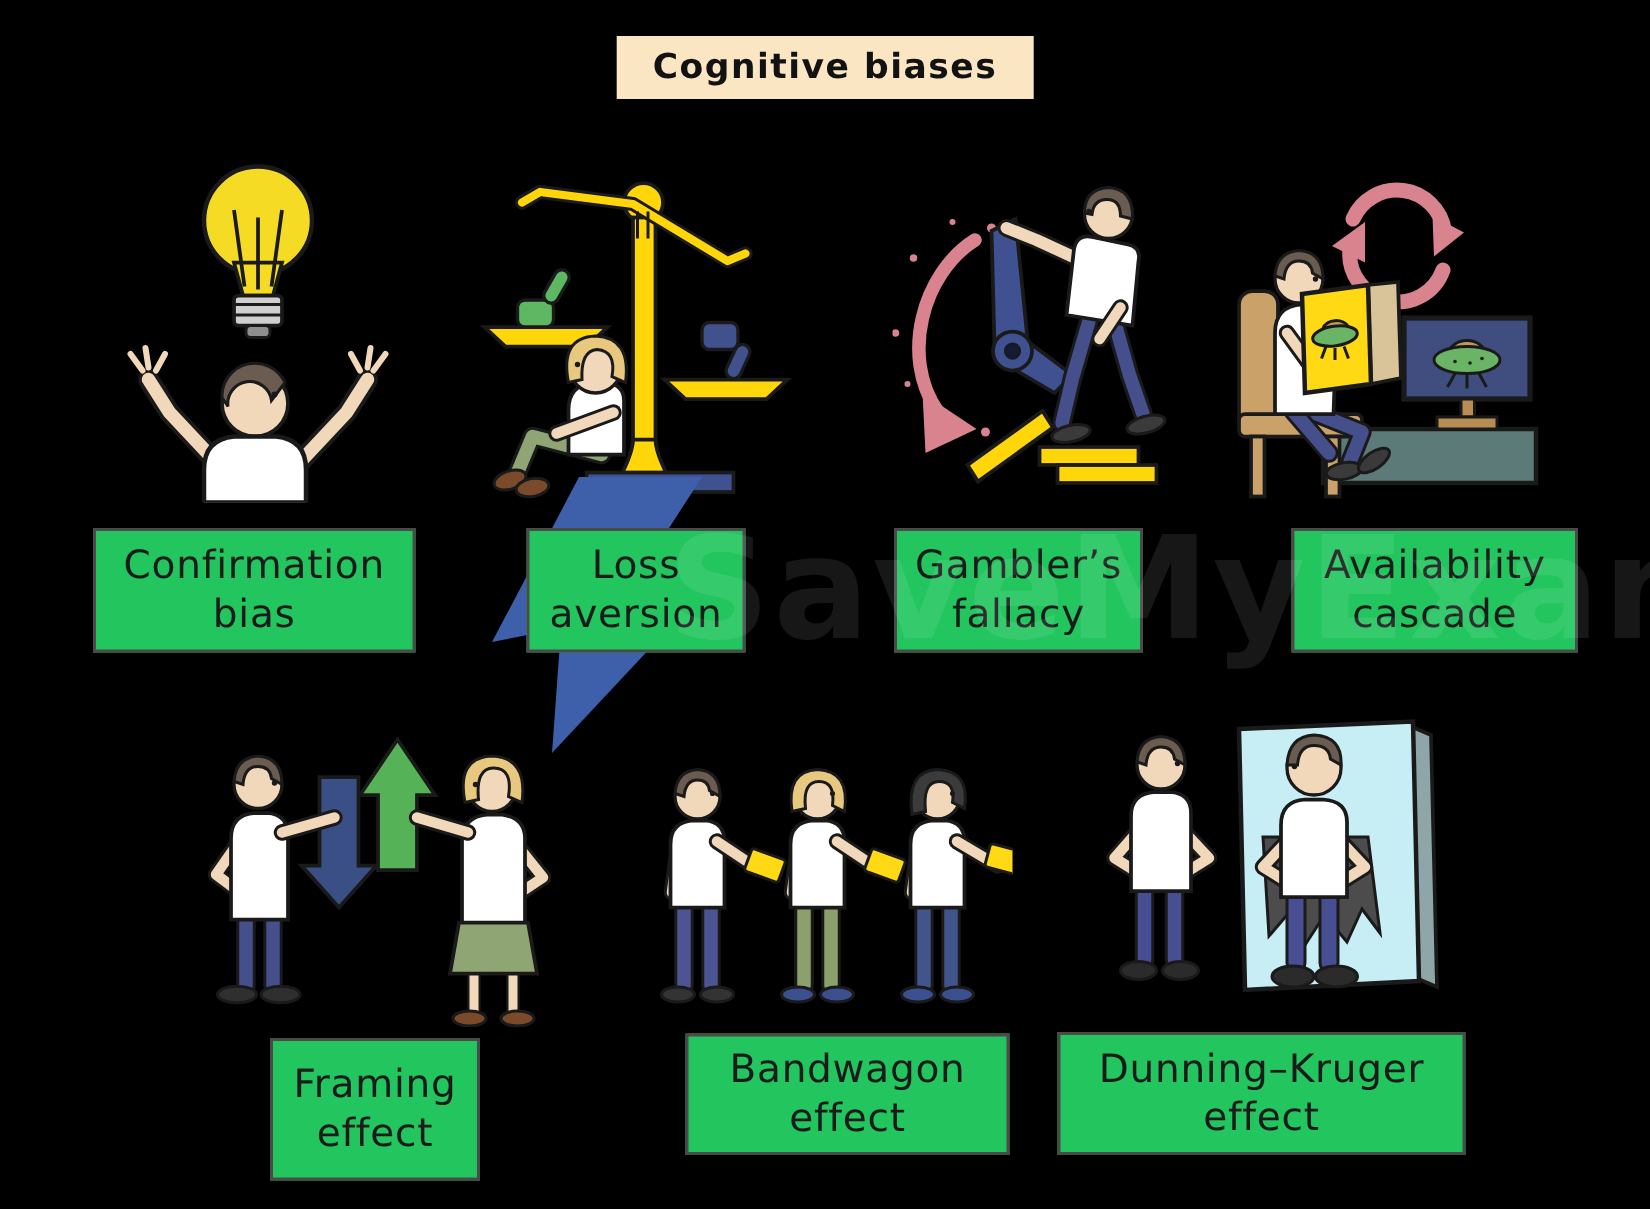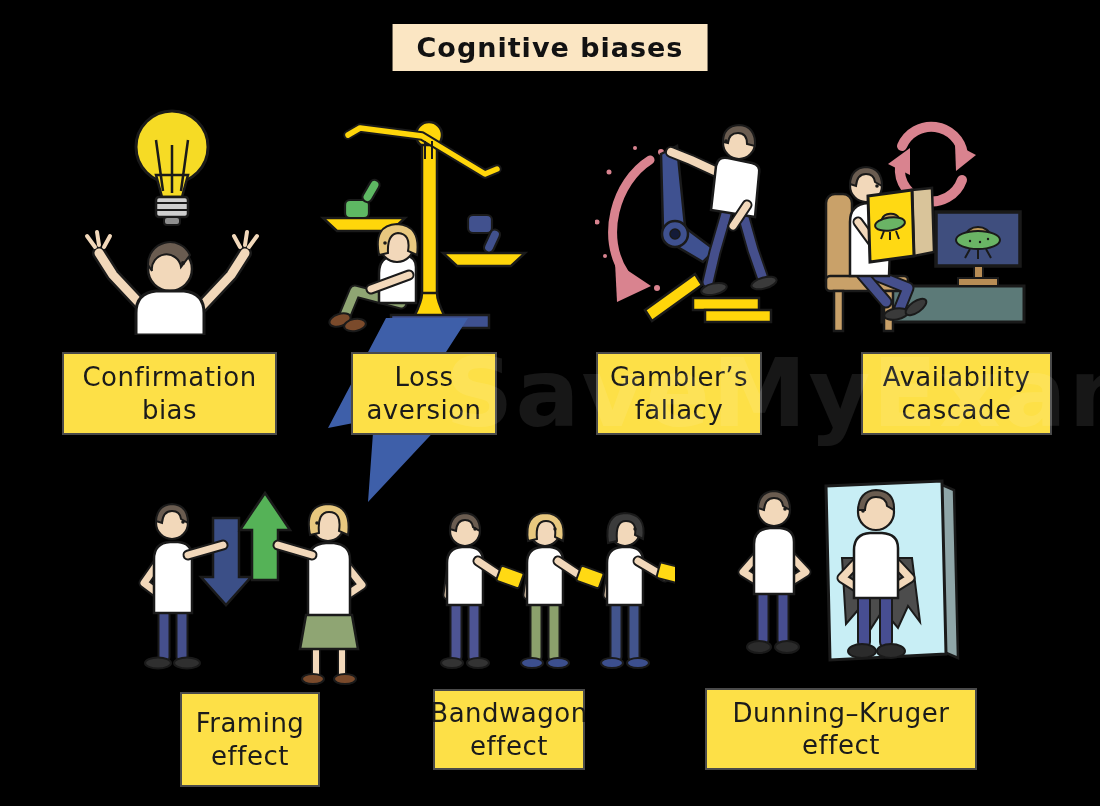--- a/index.html
+++ b/index.html
@@ -21,7 +21,7 @@
     position:absolute;left:50%;top:24px;transform:translateX(-50%);
     background:#fbe6c3;padding:8px 24px;z-index:2;
   }
-  #title-text{color:#121212;font-size:27px;font-weight:600;letter-spacing:1px;white-space:nowrap;}
+  #title-text{color:#121212;font-size:23px;font-weight:600;letter-spacing:1px;white-space:nowrap;}
   #watermark-text{
     position:absolute;left:445px;top:338px;font-size:95px;font-weight:bold;
     color:rgba(255,255,255,0.09);letter-spacing:2px;white-space:nowrap;

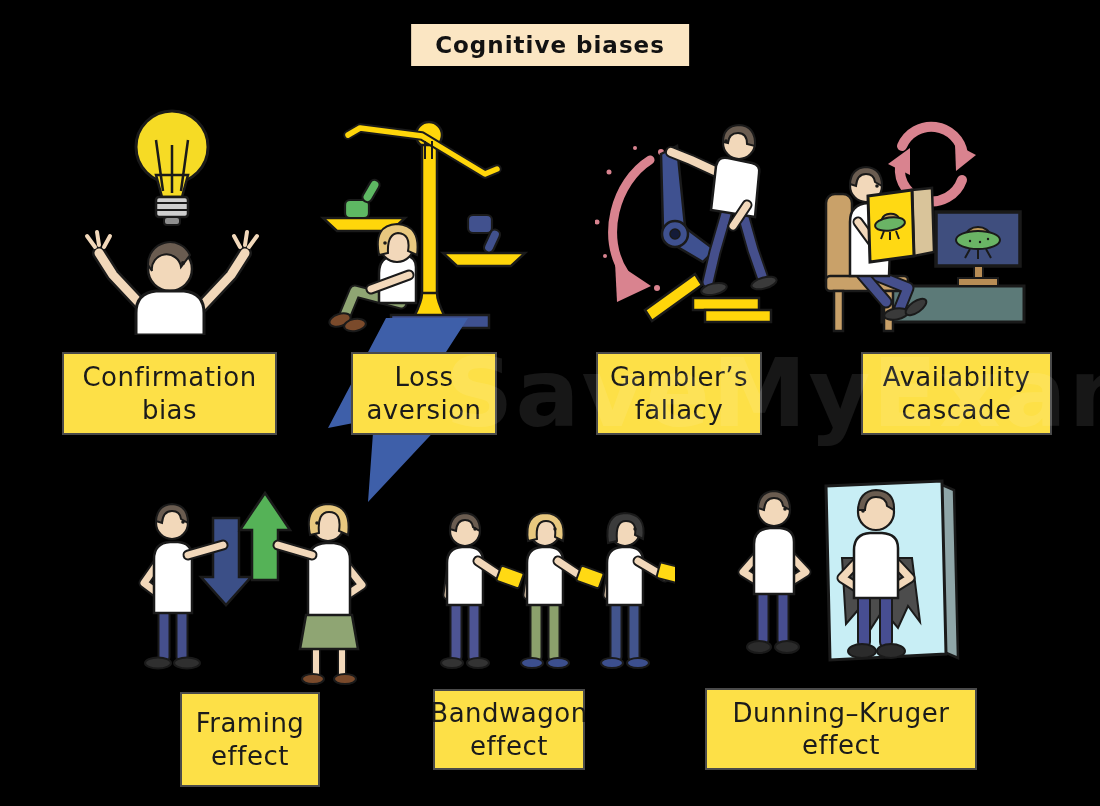--- a/index.html
+++ b/index.html
@@ -9,7 +9,7 @@
   }
   .illus{position:absolute;}
   .label-box{
-    position:absolute;background:#fde047;border:2px solid #4a4a4a;
+    position:absolute;background:#22c55e;border:2px solid #4a4a4a;
     display:flex;align-items:center;justify-content:center;text-align:center;
     z-index:2;box-sizing:border-box;
   }

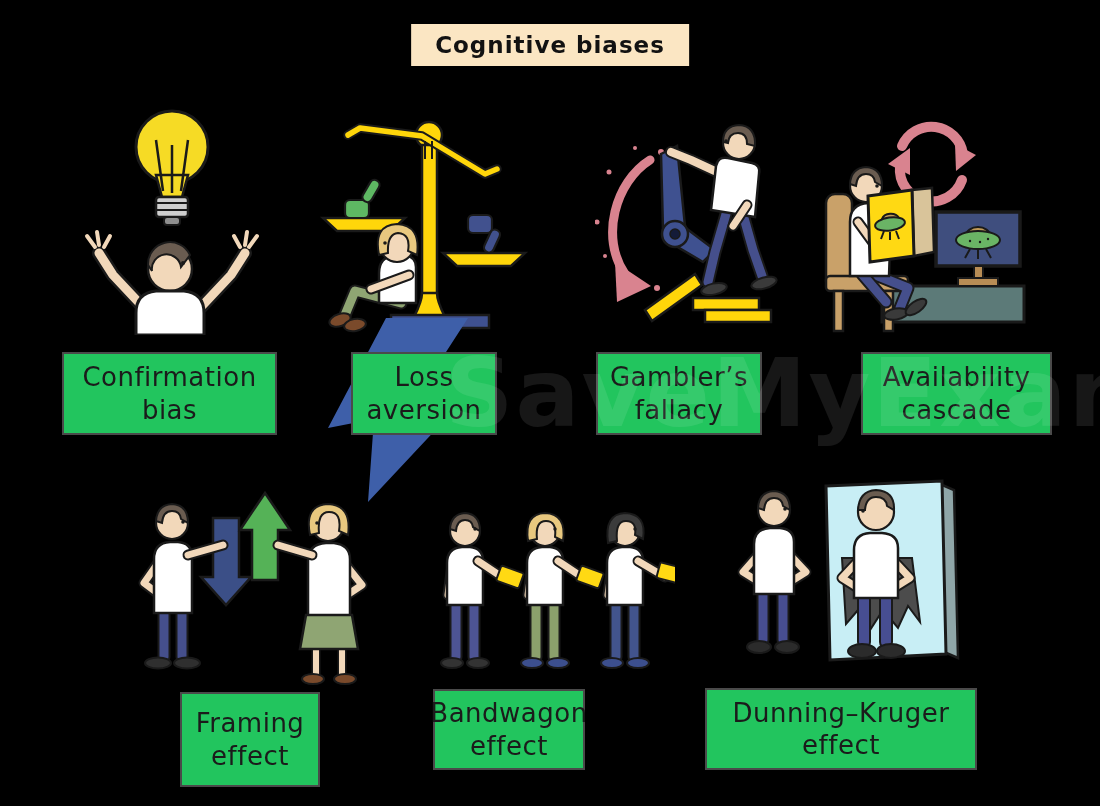--- a/index.html
+++ b/index.html
@@ -332,7 +332,7 @@
     <span class="label-text">Framing
 effect</span>
   </div>
-  <div class="label-box" style="left:433px;top:689px;width:152px;height:81px">
+  <div class="label-box" style="left:457px;top:689px;width:216px;height:81px">
     <span class="label-text">Bandwagon
 effect</span>
   </div>

